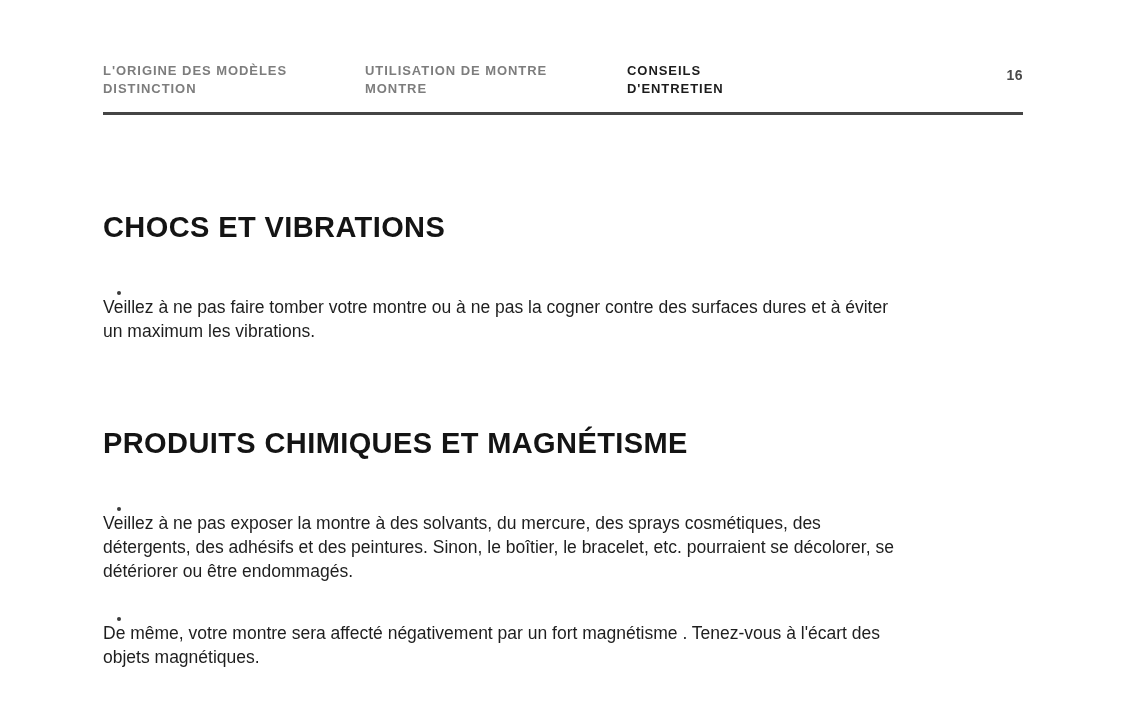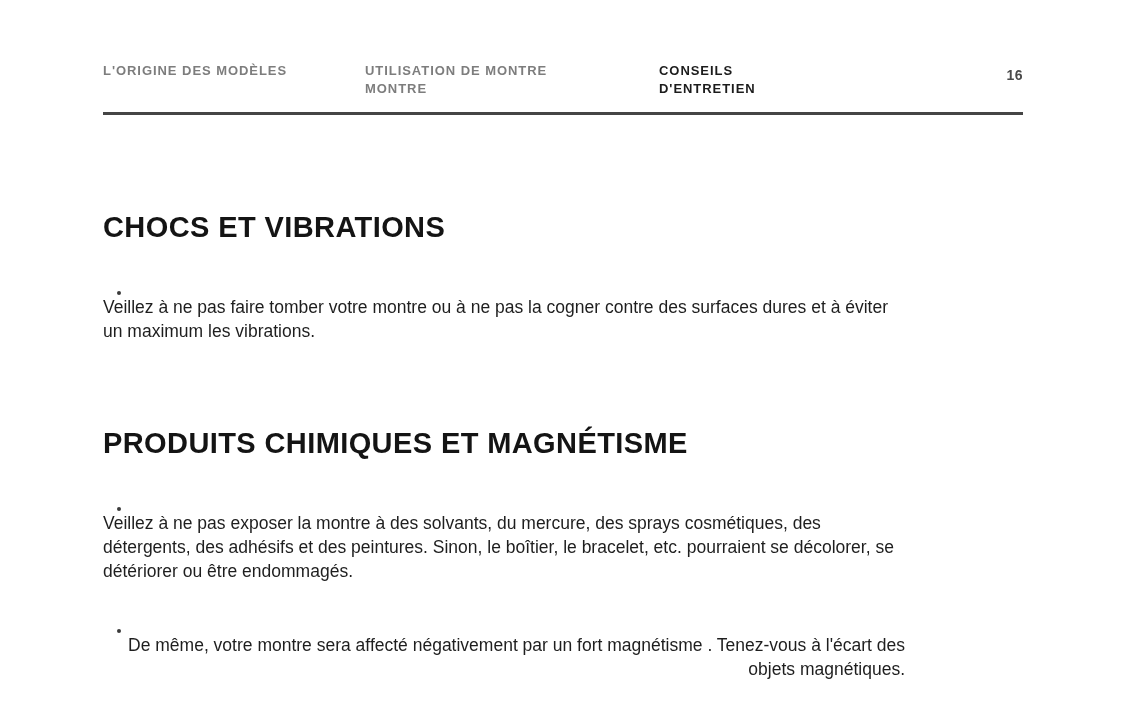--- a/index.html
+++ b/index.html
@@ -32,7 +32,7 @@
     color: #7d7d7d;
     cursor: pointer;
   }
-  .nav-item.active { color: #1c1c1c; margin-left: 32px; }
+  .nav-item.active { color: #1c1c1c; }
   .nav-item .nav-line { display: block; }
   .page-number {
     margin-left: auto;

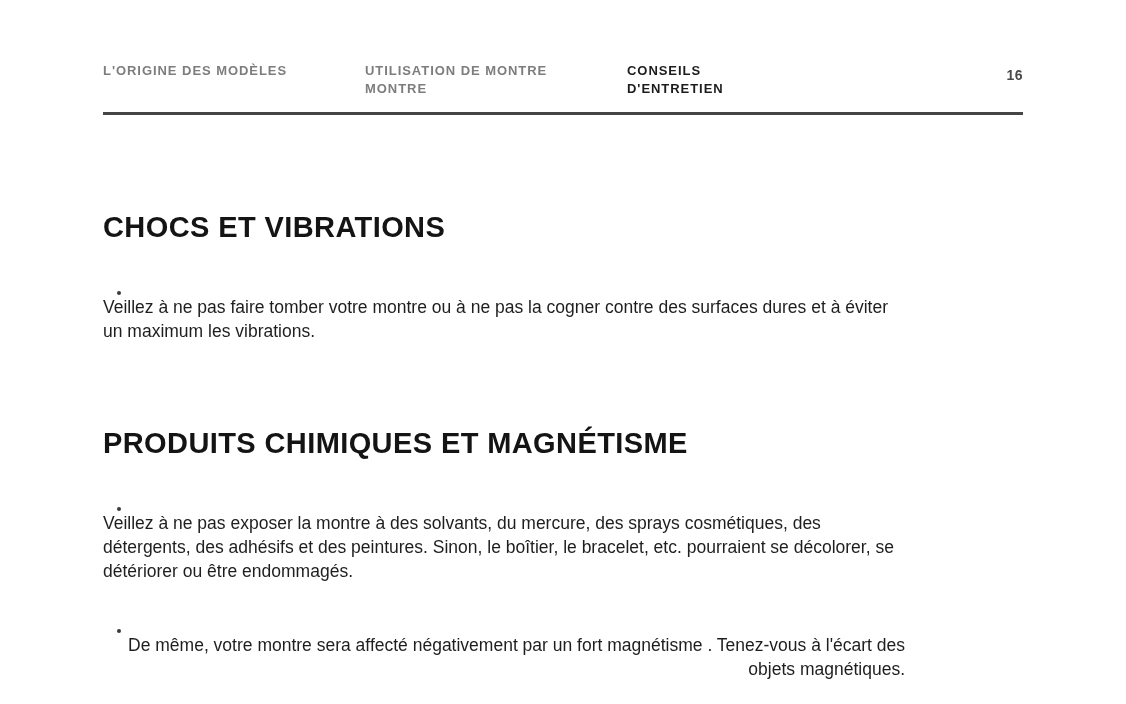--- a/index.html
+++ b/index.html
@@ -94,6 +94,7 @@
   <div class="nav-row">
     <div class="nav-item">
       <span class="nav-line">L'ORIGINE DES MODÈLES</span>
+      <span class="nav-line">DISTINCTION</span>
     </div>
     <div class="nav-item">
       <span class="nav-line">UTILISATION DE MONTRE</span>

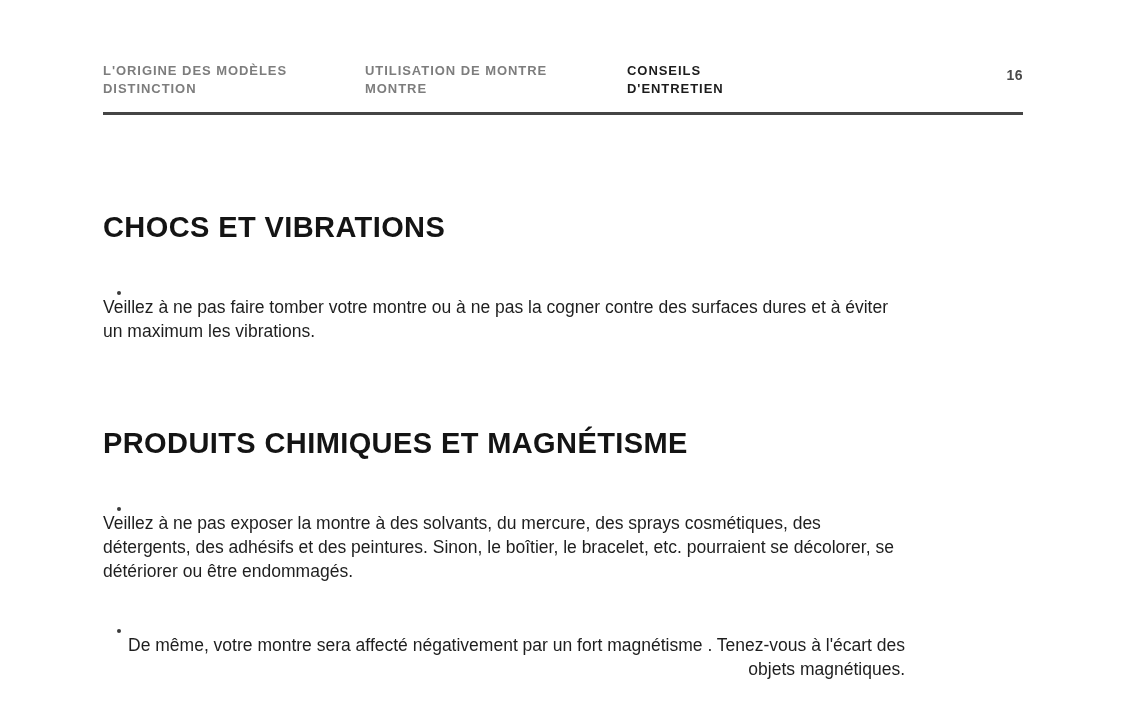--- a/index.html
+++ b/index.html
@@ -69,7 +69,7 @@
     align-items: flex-start;
     flex-direction: column;
   }
-  .bullet-item + .bullet-item { margin-top: 36px; text-align: right; }
+  .bullet-item + .bullet-item { margin-top: 24px; }
   .bullet-dot {
     flex: 0 0 auto;
     width: 4px;

